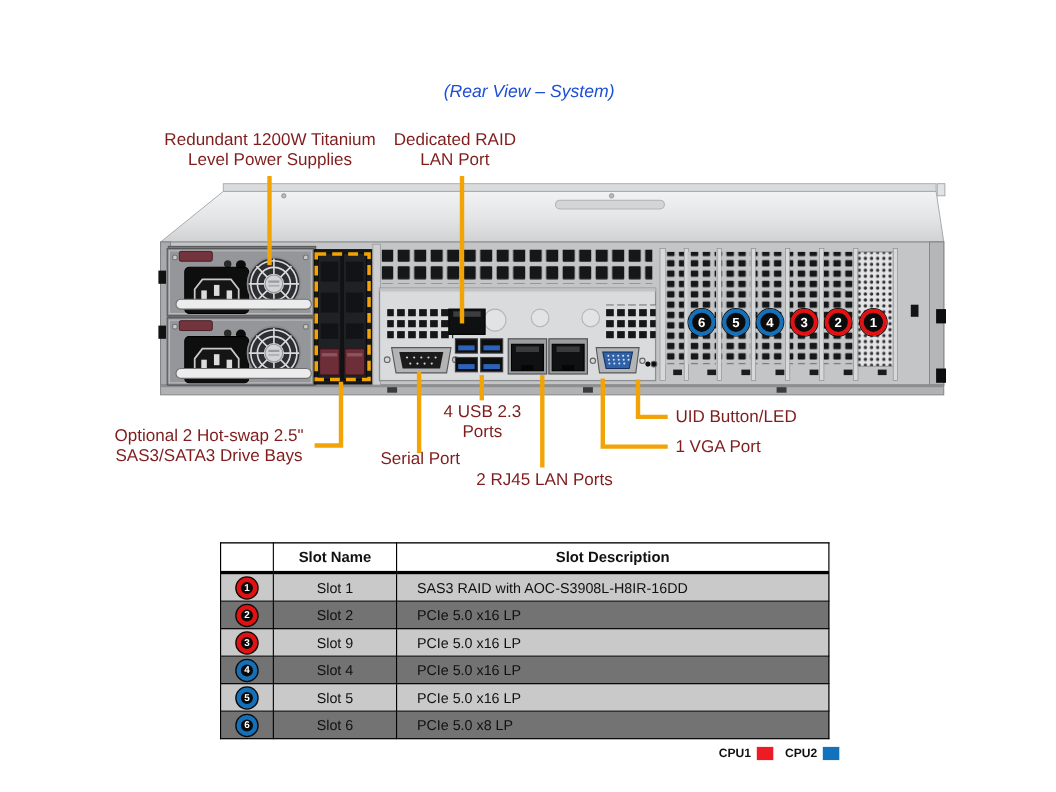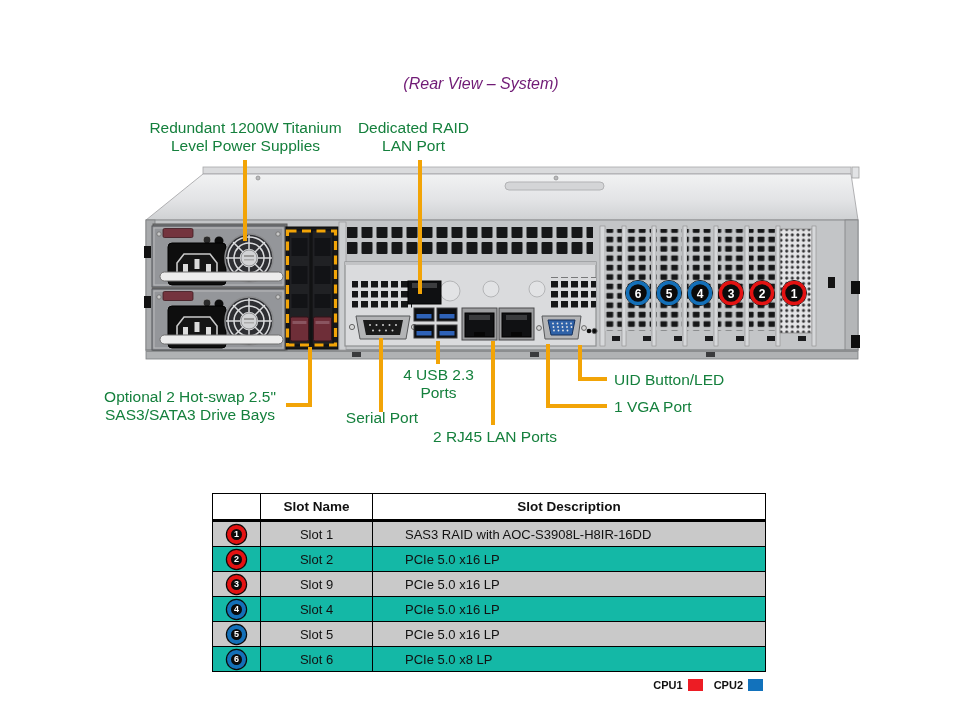--- a/index.html
+++ b/index.html
@@ -7,7 +7,7 @@
         font-family:"Liberation Sans",sans-serif;color:#111;}
   .art{position:absolute;left:0;top:0;}
   .title{position:absolute;left:341px;top:75px;width:280px;text-align:center;
-         font-size:16px;font-style:italic;color:#701a75;}
+         font-size:16px;font-style:italic;color:#1d4ed8;}
   .lbl{position:absolute;font-size:15.5px;line-height:18px;text-align:center;color:#15803d;}
   .lbl.left{text-align:left;}
   

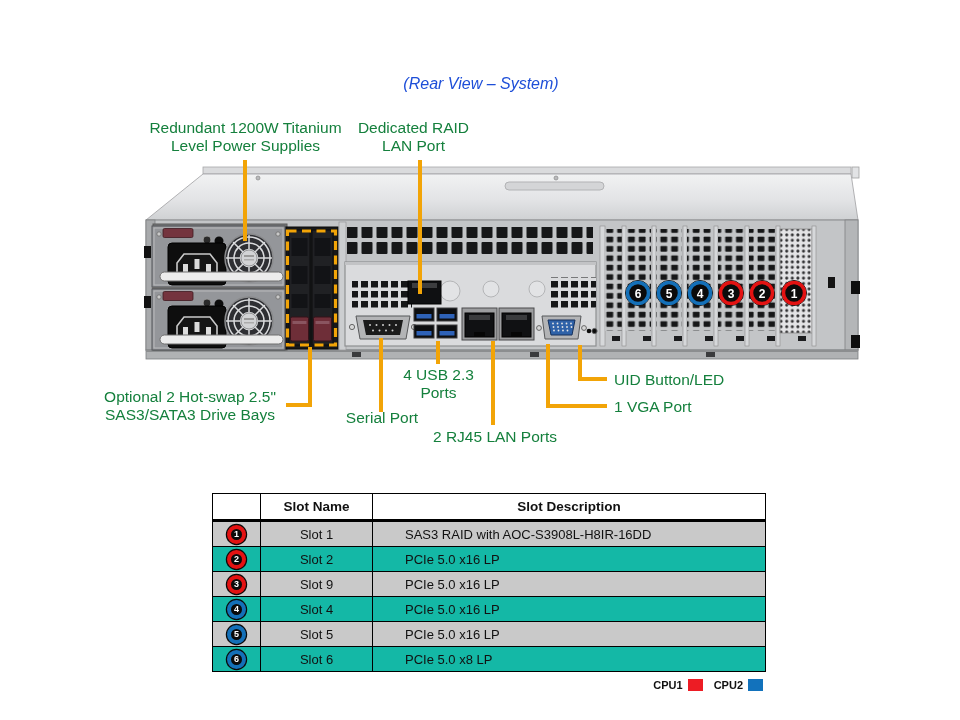--- a/index.html
+++ b/index.html
@@ -8,7 +8,7 @@
   .art{position:absolute;left:0;top:0;}
   .title{position:absolute;left:341px;top:75px;width:280px;text-align:center;
          font-size:16px;font-style:italic;color:#1d4ed8;}
-  .lbl{position:absolute;font-size:15.5px;line-height:18px;text-align:center;color:#15803d;}
+  .lbl{position:absolute;font-size:15.5px;line-height:18px;text-align:center;color:#7f1d1d;}
   .lbl.left{text-align:left;}
   
   table.slots{position:absolute;left:212px;top:493px;border-collapse:collapse;

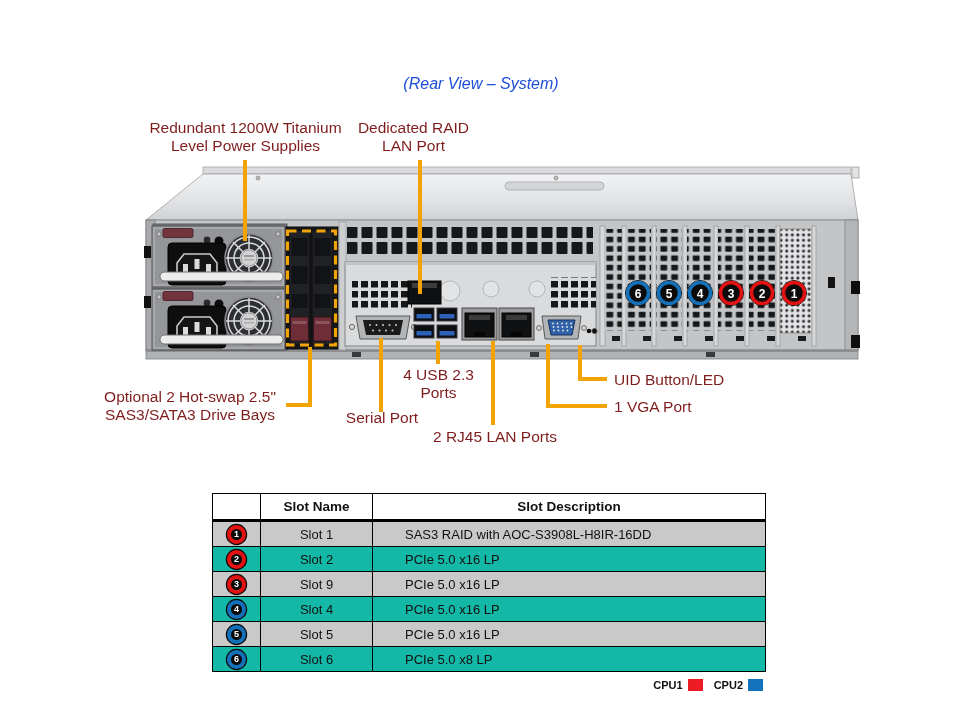--- a/index.html
+++ b/index.html
@@ -11,8 +11,8 @@
   .lbl{position:absolute;font-size:15.5px;line-height:18px;text-align:center;color:#7f1d1d;}
   .lbl.left{text-align:left;}
   
-  table.slots{position:absolute;left:212px;top:493px;border-collapse:collapse;
-              table-layout:fixed;border:1.5px solid #000;background:#14b8a6;}
+  table.slots{position:absolute;left:200px;top:493px;border-collapse:collapse;
+              table-layout:fixed;border:1.5px solid #000;background:#737373;}
   table.slots th,table.slots td{border:1px solid #000;font-size:13px;padding:0;
               text-align:center;vertical-align:middle;}
   table.slots thead th{font-weight:bold;font-size:13.5px;height:25px;background:#fff;

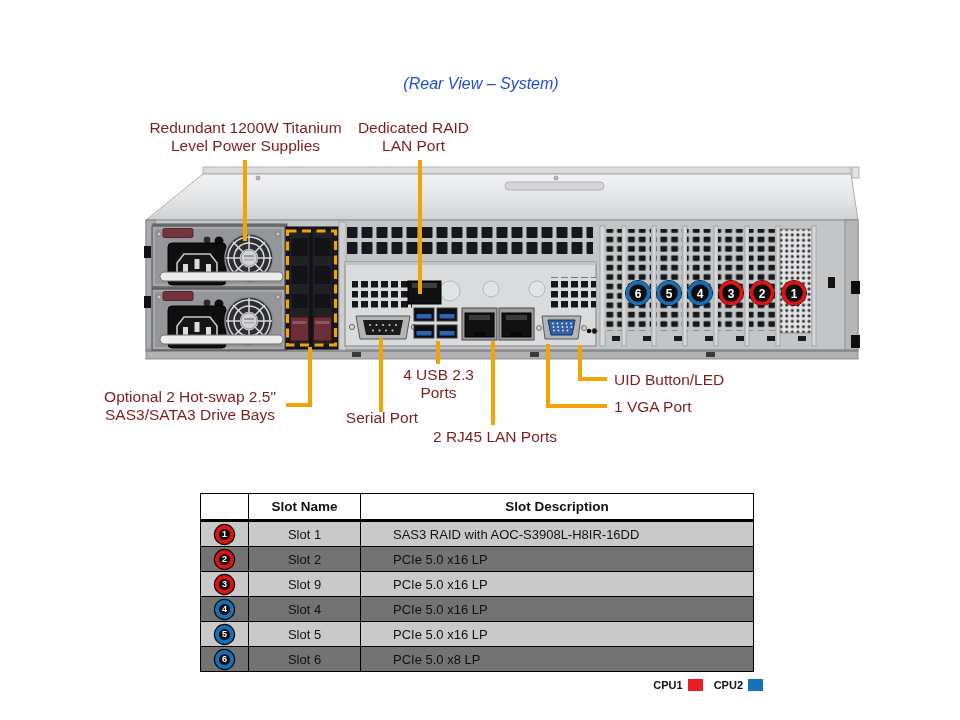--- a/index.html
+++ b/index.html
@@ -18,7 +18,7 @@
   table.slots thead th{font-weight:bold;font-size:13.5px;height:25px;background:#fff;
               border-bottom:3px solid #000;}
   table.slots td{height:24px;}
-  table.slots td.desc{text-align:left;padding-left:32px;margin-left:20px;}
+  table.slots td.desc{text-align:left;padding-left:18px;margin-left:20px;}
   table.slots tr.alt{background:#c9c9c9;}
   .tbadge{display:inline-flex;align-items:center;justify-content:center;
           width:11px;height:11px;border-radius:50%;background:#0a0a0a;

